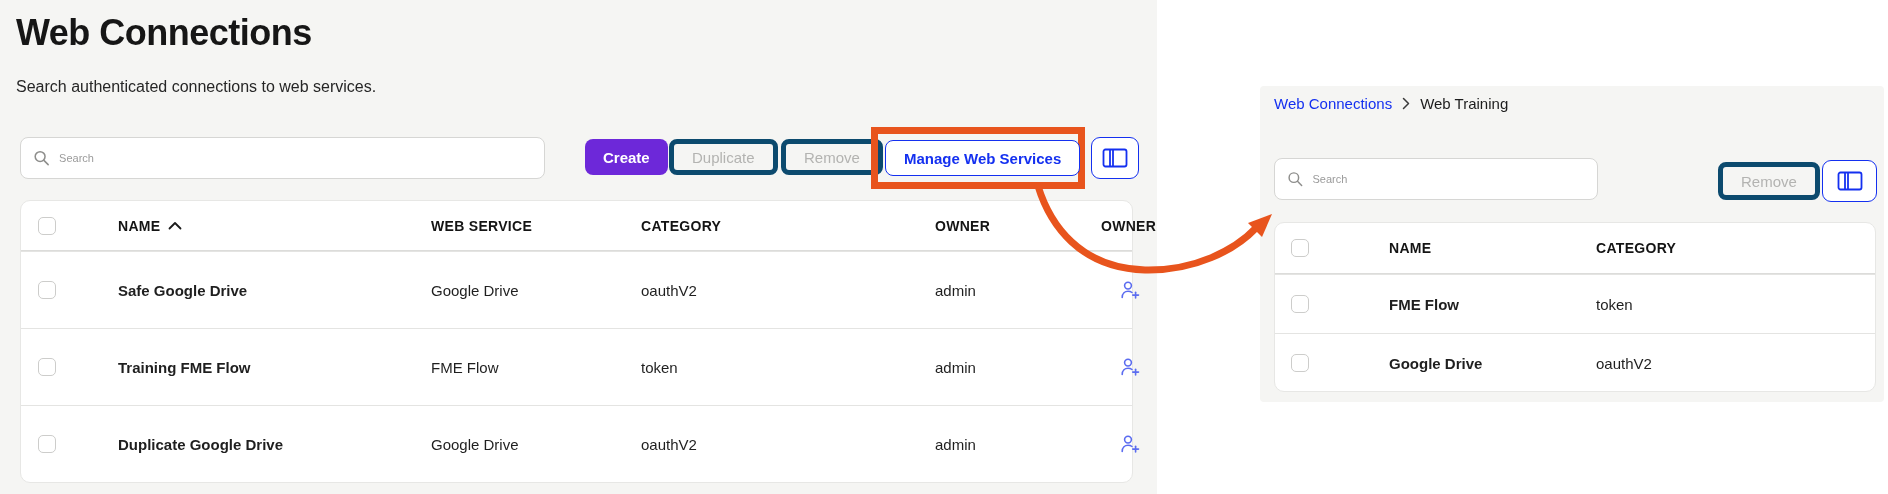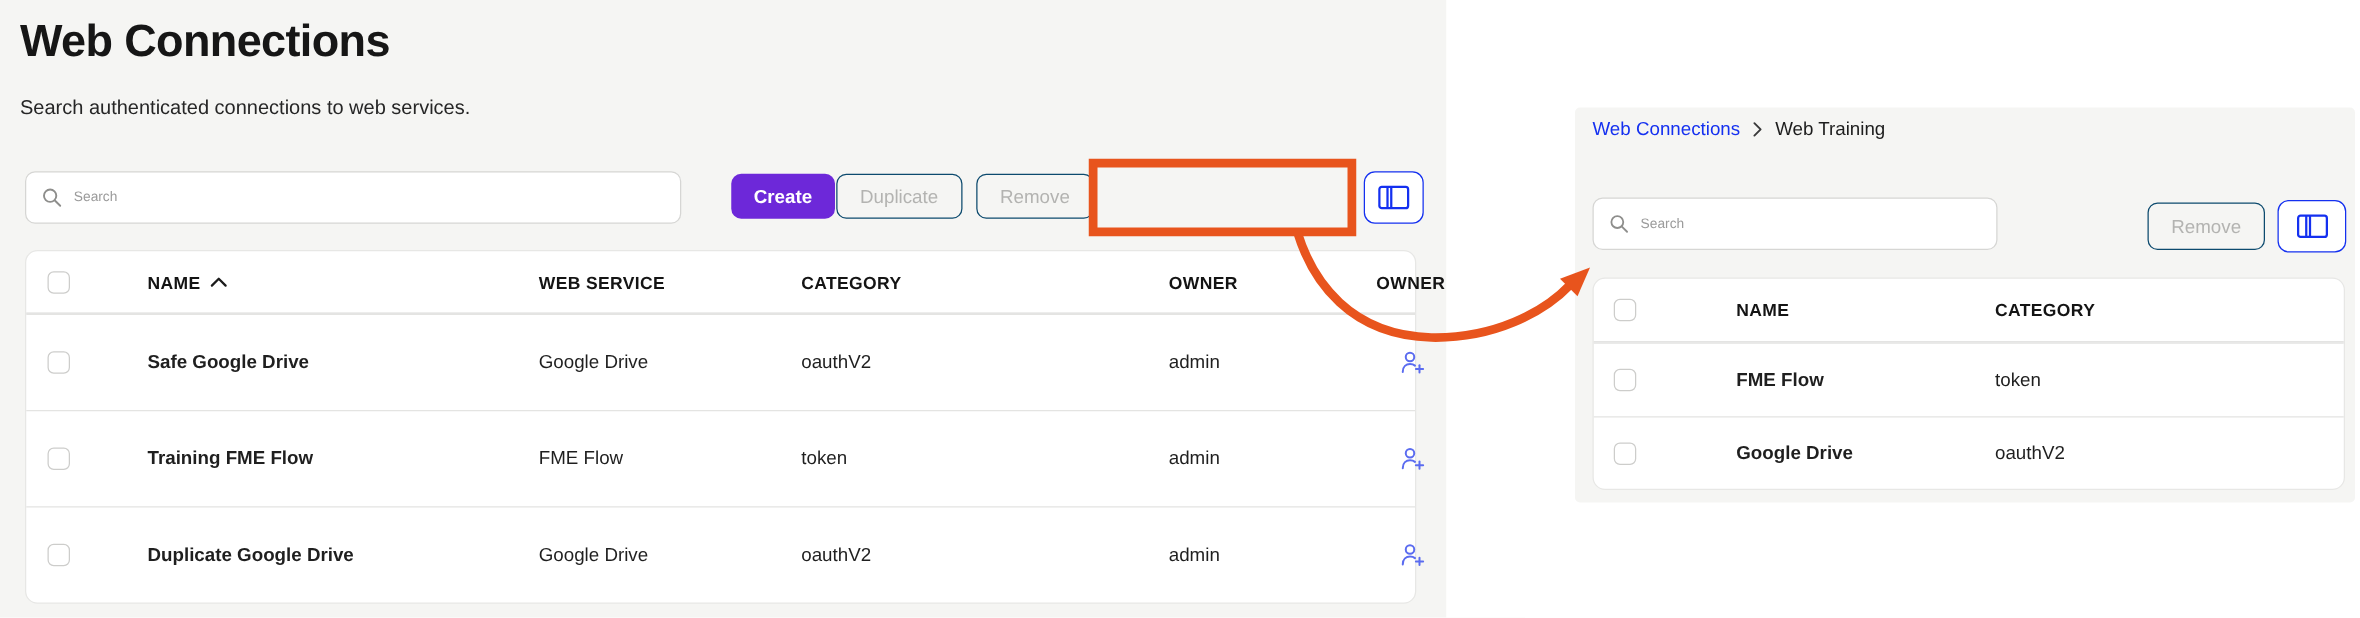--- a/index.html
+++ b/index.html
@@ -23,7 +23,7 @@
          display:flex; align-items:center; justify-content:center; cursor:pointer; border:none;
          font-family:"Liberation Sans", sans-serif; padding:0 18px; }
   .btn-primary { background:#6d28d9; color:#ffffff; }
-  .btn-disabled { background:transparent; border:1px solid #0c4a6e; color:#b3b3b1; font-weight:400; }
+  .btn-disabled { background:transparent; border:5px solid #0c4a6e; color:#b3b3b1; font-weight:400; }
   .btn-outline-blue { background:#ffffff; border:1.5px solid #1430f0; color:#1430f0; }
   .icon-btn { background:#ffffff; border:1.5px solid #1430f0; padding:0; }
 

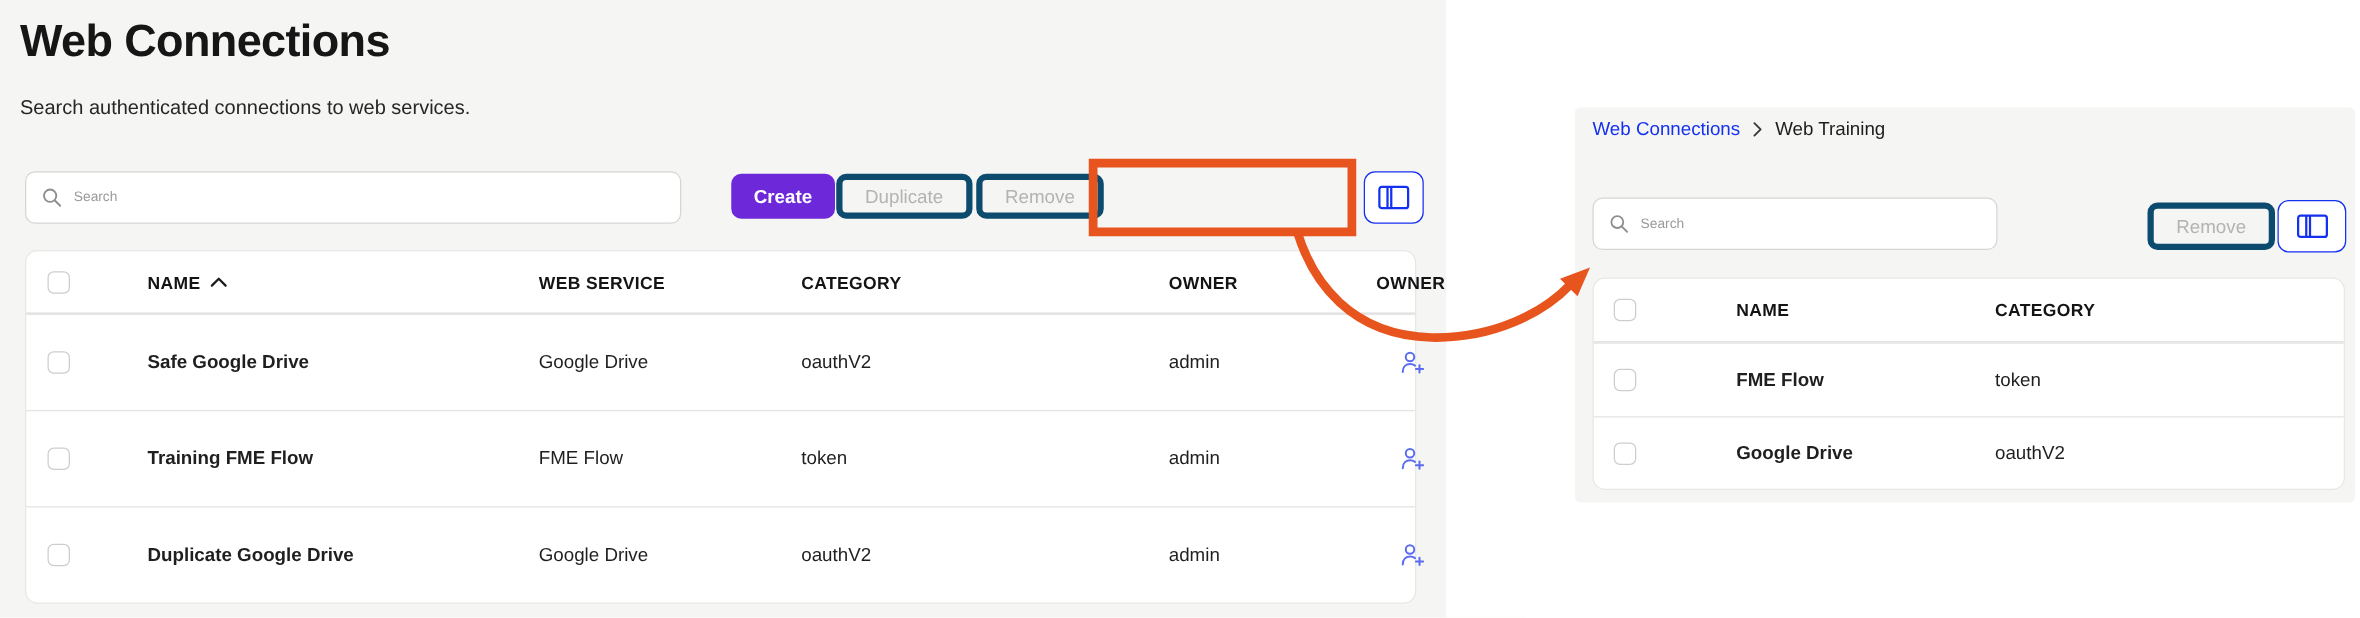--- a/index.html
+++ b/index.html
@@ -97,6 +97,7 @@
   <button class="btn btn-disabled btn-remove-l">Remove</button>
 
   <div class="highlight-box"></div>
+  <button class="btn btn-outline-blue btn-manage">Manage Web Services</button>
 
   <button class="btn icon-btn btn-cols-l">
     <svg width="26" height="20" viewBox="0 0 26 20">

